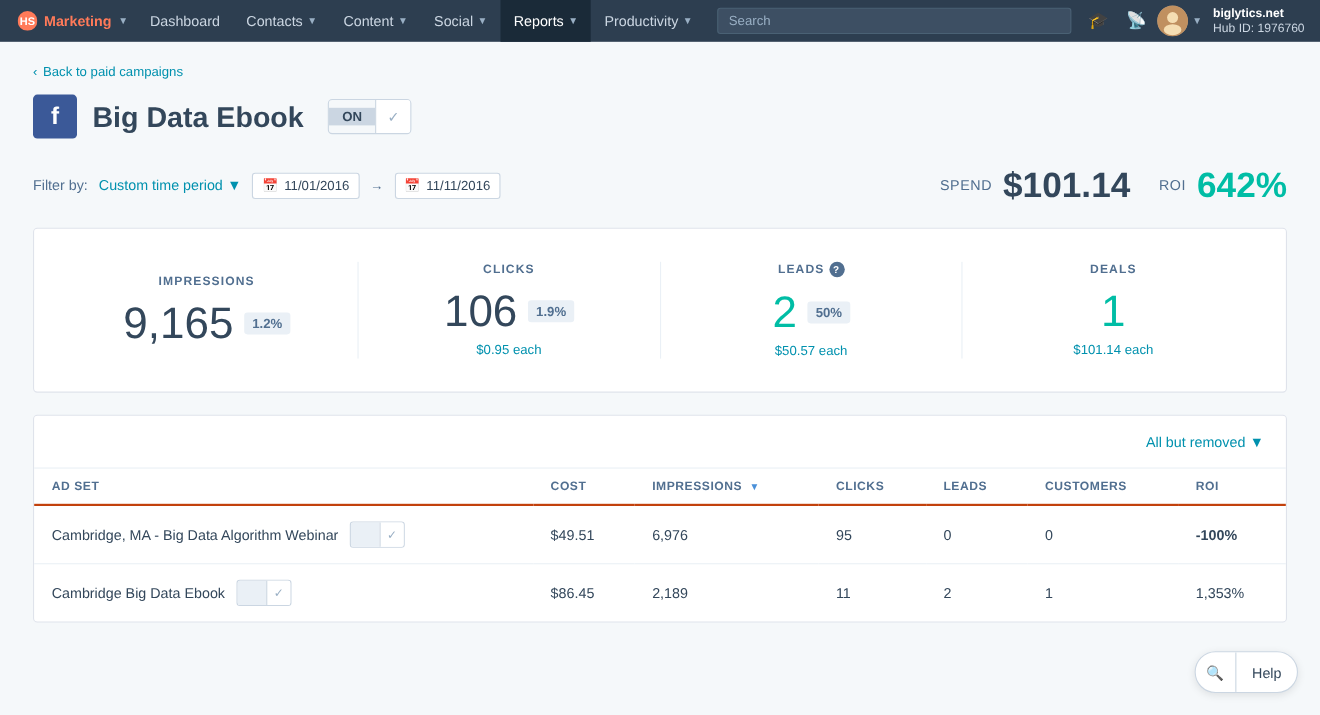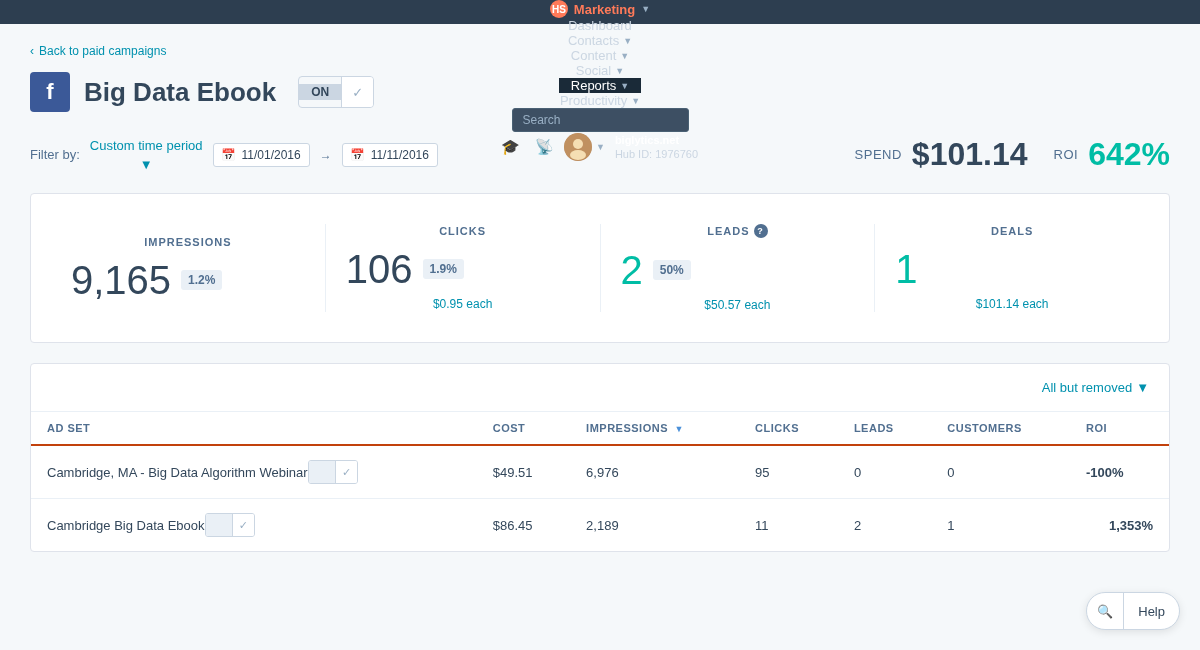--- a/index.html
+++ b/index.html
@@ -6,7 +6,7 @@
     body { font-family: -apple-system, BlinkMacSystemFont, 'Segoe UI', Helvetica, Arial, sans-serif; font-size: 13px; background: #f5f8fa; color: #33475b; }
 
     
-    .nav { display: flex; align-items: center; background: #2d3e50; height: 24px; padding: 0 8px; gap: 0; flex-direction: column; }
+    .nav { display: flex; align-items: center; background: #2d3e50; height: 38px; padding: 0 8px; gap: 0; }
     .nav-brand { display: flex; align-items: center; gap: 6px; color: #ff7a59; font-weight: 700; font-size: 13px; padding: 0 8px; cursor: pointer; }
     .nav-brand svg { width: 18px; height: 18px; }
     .nav-item { color: #cbd6e2; font-size: 13px; padding: 0 12px; height: 38px; display: flex; align-items: center; gap: 4px; cursor: pointer; white-space: nowrap; }

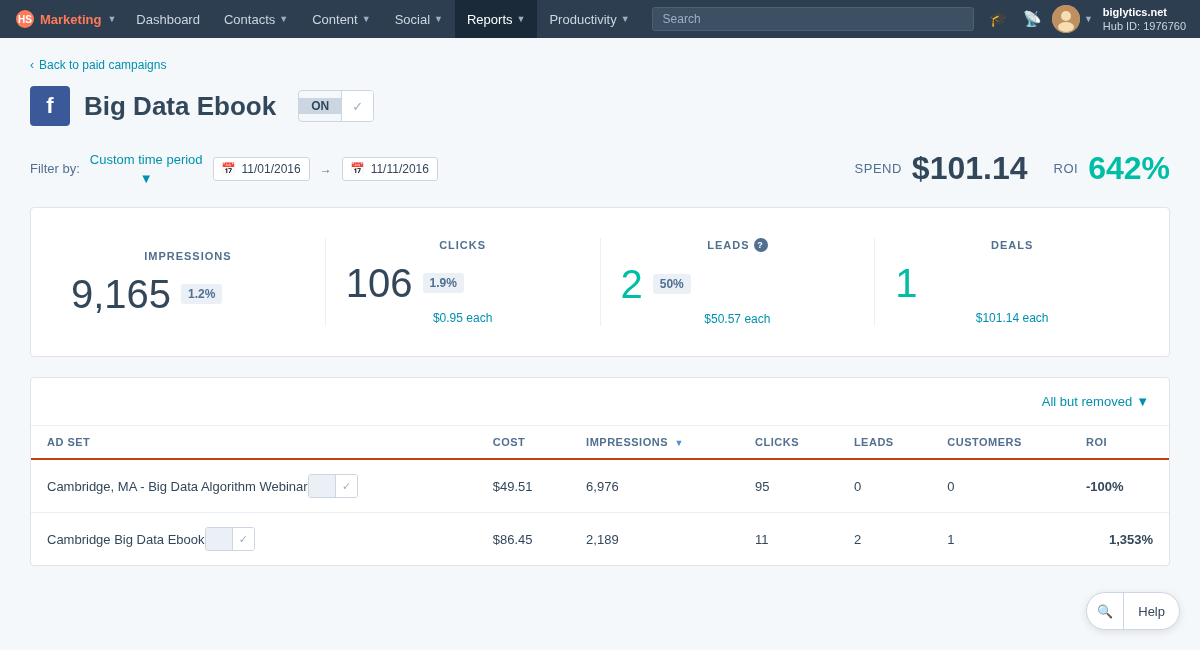--- a/index.html
+++ b/index.html
@@ -38,7 +38,7 @@
     
     .filter-bar { display: flex; align-items: center; gap: 10px; margin-bottom: 20px; }
     .filter-label { color: #516f90; font-size: 13px; }
-    .filter-period { color: #0091ae; font-size: 13px; cursor: pointer; display: flex; align-items: center; gap: 4px; flex-direction: column; }
+    .filter-period { color: #0091ae; font-size: 13px; cursor: pointer; display: flex; align-items: center; gap: 4px; }
     .date-input { display: flex; align-items: center; gap: 5px; border: 1px solid #cbd6e2; border-radius: 3px; padding: 4px 8px; font-size: 12px; color: #33475b; cursor: pointer; background: #fff; }
     .date-arrow { color: #516f90; font-size: 12px; }
     .filter-spacer { flex: 1; }

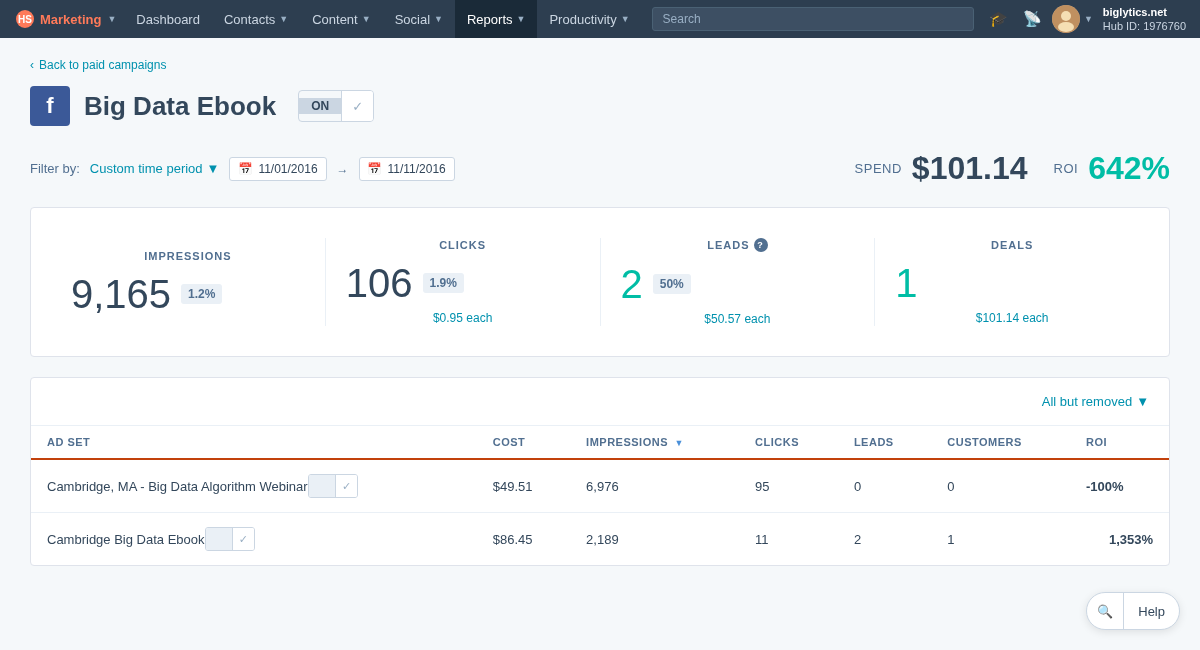--- a/index.html
+++ b/index.html
@@ -52,7 +52,7 @@
     .metric { flex: 1; text-align: center; padding: 0 20px; }
     .metric-divider { width: 1px; background: #eaf0f6; align-self: stretch; }
     .metric-label { font-size: 11px; font-weight: 700; text-transform: uppercase; letter-spacing: 1px; color: #516f90; margin-bottom: 12px; display: flex; align-items: center; justify-content: center; gap: 4px; }
-    .metric-value-row { display: flex; align-items: center; justify-content: flex-start; gap: 10px; }
+    .metric-value-row { display: flex; align-items: center; justify-content: center; gap: 10px; }
     .metric-number { font-size: 40px; font-weight: 300; color: #33475b; line-height: 1; }
     .metric-number.teal { color: #00bda5; }
     .metric-badge { background: #eaf0f6; color: #516f90; border-radius: 3px; padding: 3px 7px; font-size: 12px; font-weight: 600; }

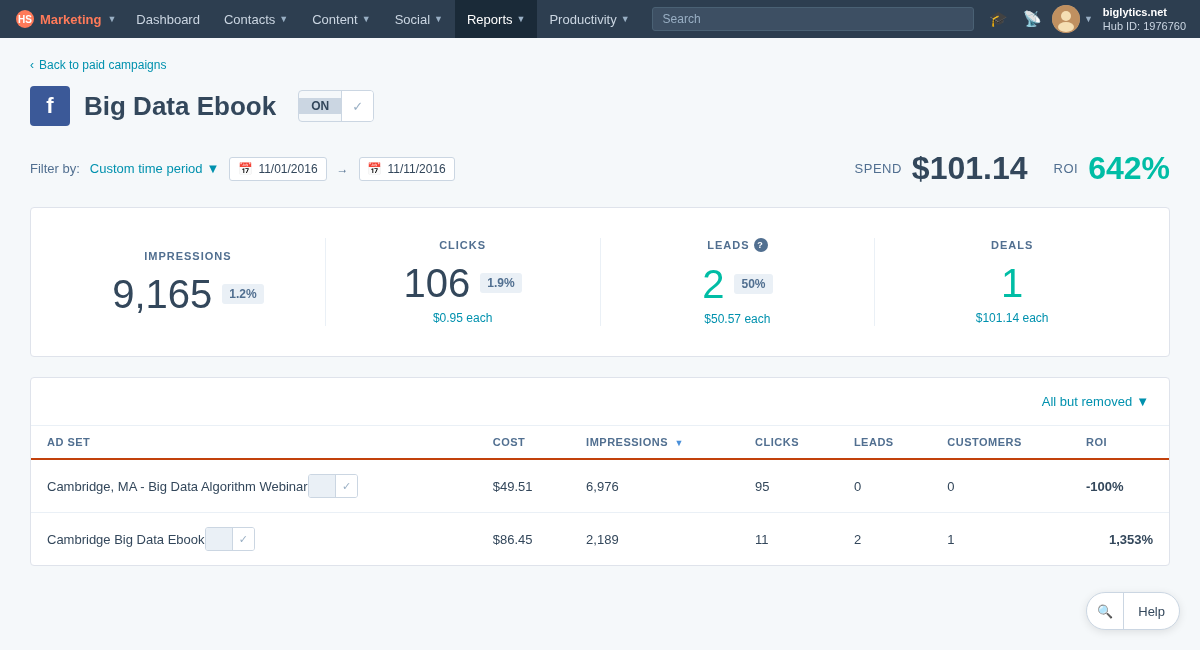--- a/index.html
+++ b/index.html
@@ -75,7 +75,7 @@
     .toggle-small { display: flex; align-items: center; gap: 0; border: 1px solid #cbd6e2; border-radius: 3px; overflow: hidden; height: 24px; width: 50px; }
     .toggle-small-off { background: #eaf0f6; width: 28px; height: 24px; display: flex; align-items: center; justify-content: center; font-size: 10px; color: #99afc4; }
     .toggle-small-check { background: #fff; border-left: 1px solid #cbd6e2; width: 22px; height: 24px; display: flex; align-items: center; justify-content: center; font-size: 11px; color: #99afc4; }
-    .ad-set-cell { display: flex; align-items: center; }
+    .ad-set-cell { display: flex; align-items: center; gap: 10px; }
     .neg-roi { color: #f2545b; font-weight: 600; }
     .pos-roi { color: #00bda5; font-weight: 700; text-align: right; }
     .teal-link { color: #0091ae; }

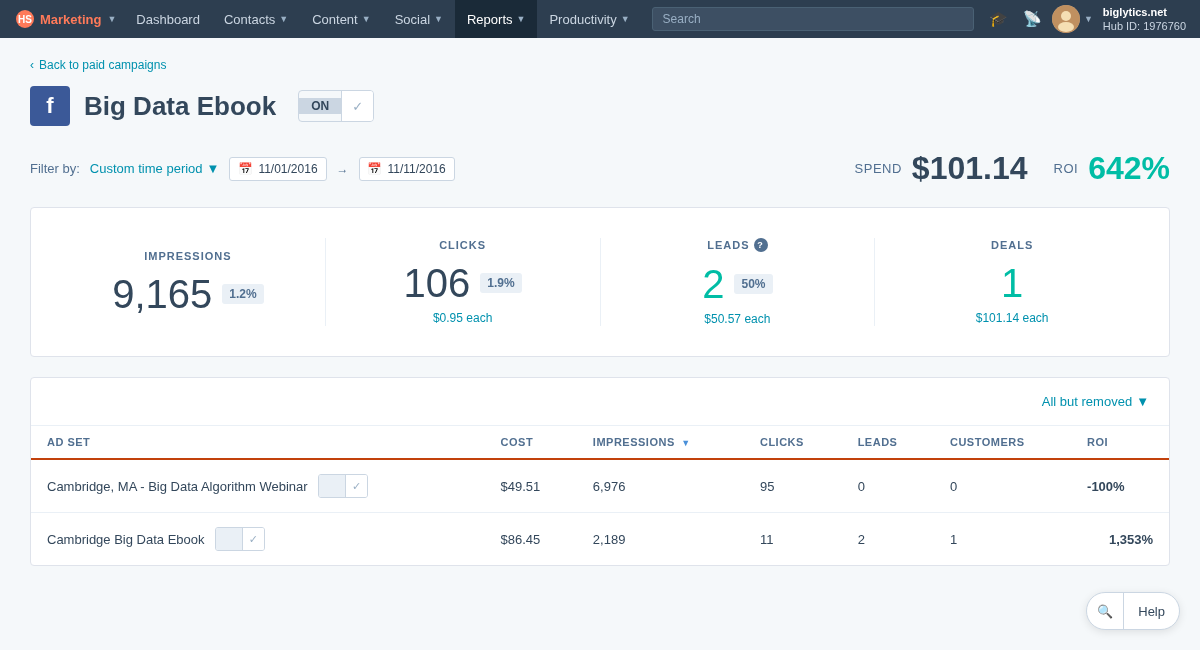--- a/index.html
+++ b/index.html
@@ -77,7 +77,7 @@
     .toggle-small-check { background: #fff; border-left: 1px solid #cbd6e2; width: 22px; height: 24px; display: flex; align-items: center; justify-content: center; font-size: 11px; color: #99afc4; }
     .ad-set-cell { display: flex; align-items: center; gap: 10px; }
     .neg-roi { color: #f2545b; font-weight: 600; }
-    .pos-roi { color: #00bda5; font-weight: 700; text-align: right; }
+    .pos-roi { color: #00bda5; font-weight: 400; }
     .teal-link { color: #0091ae; }
 
     

